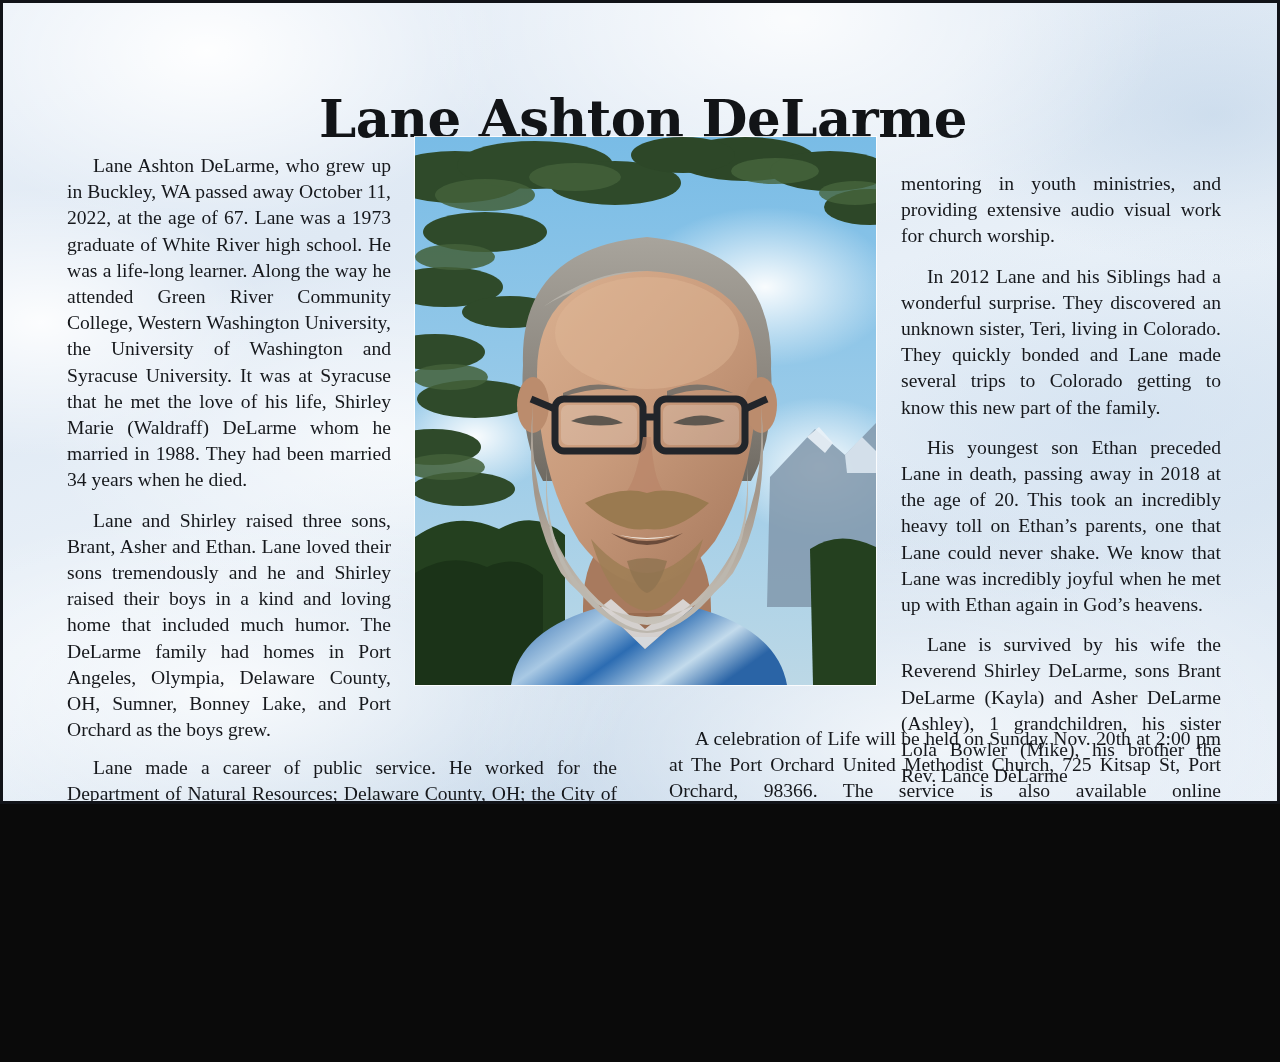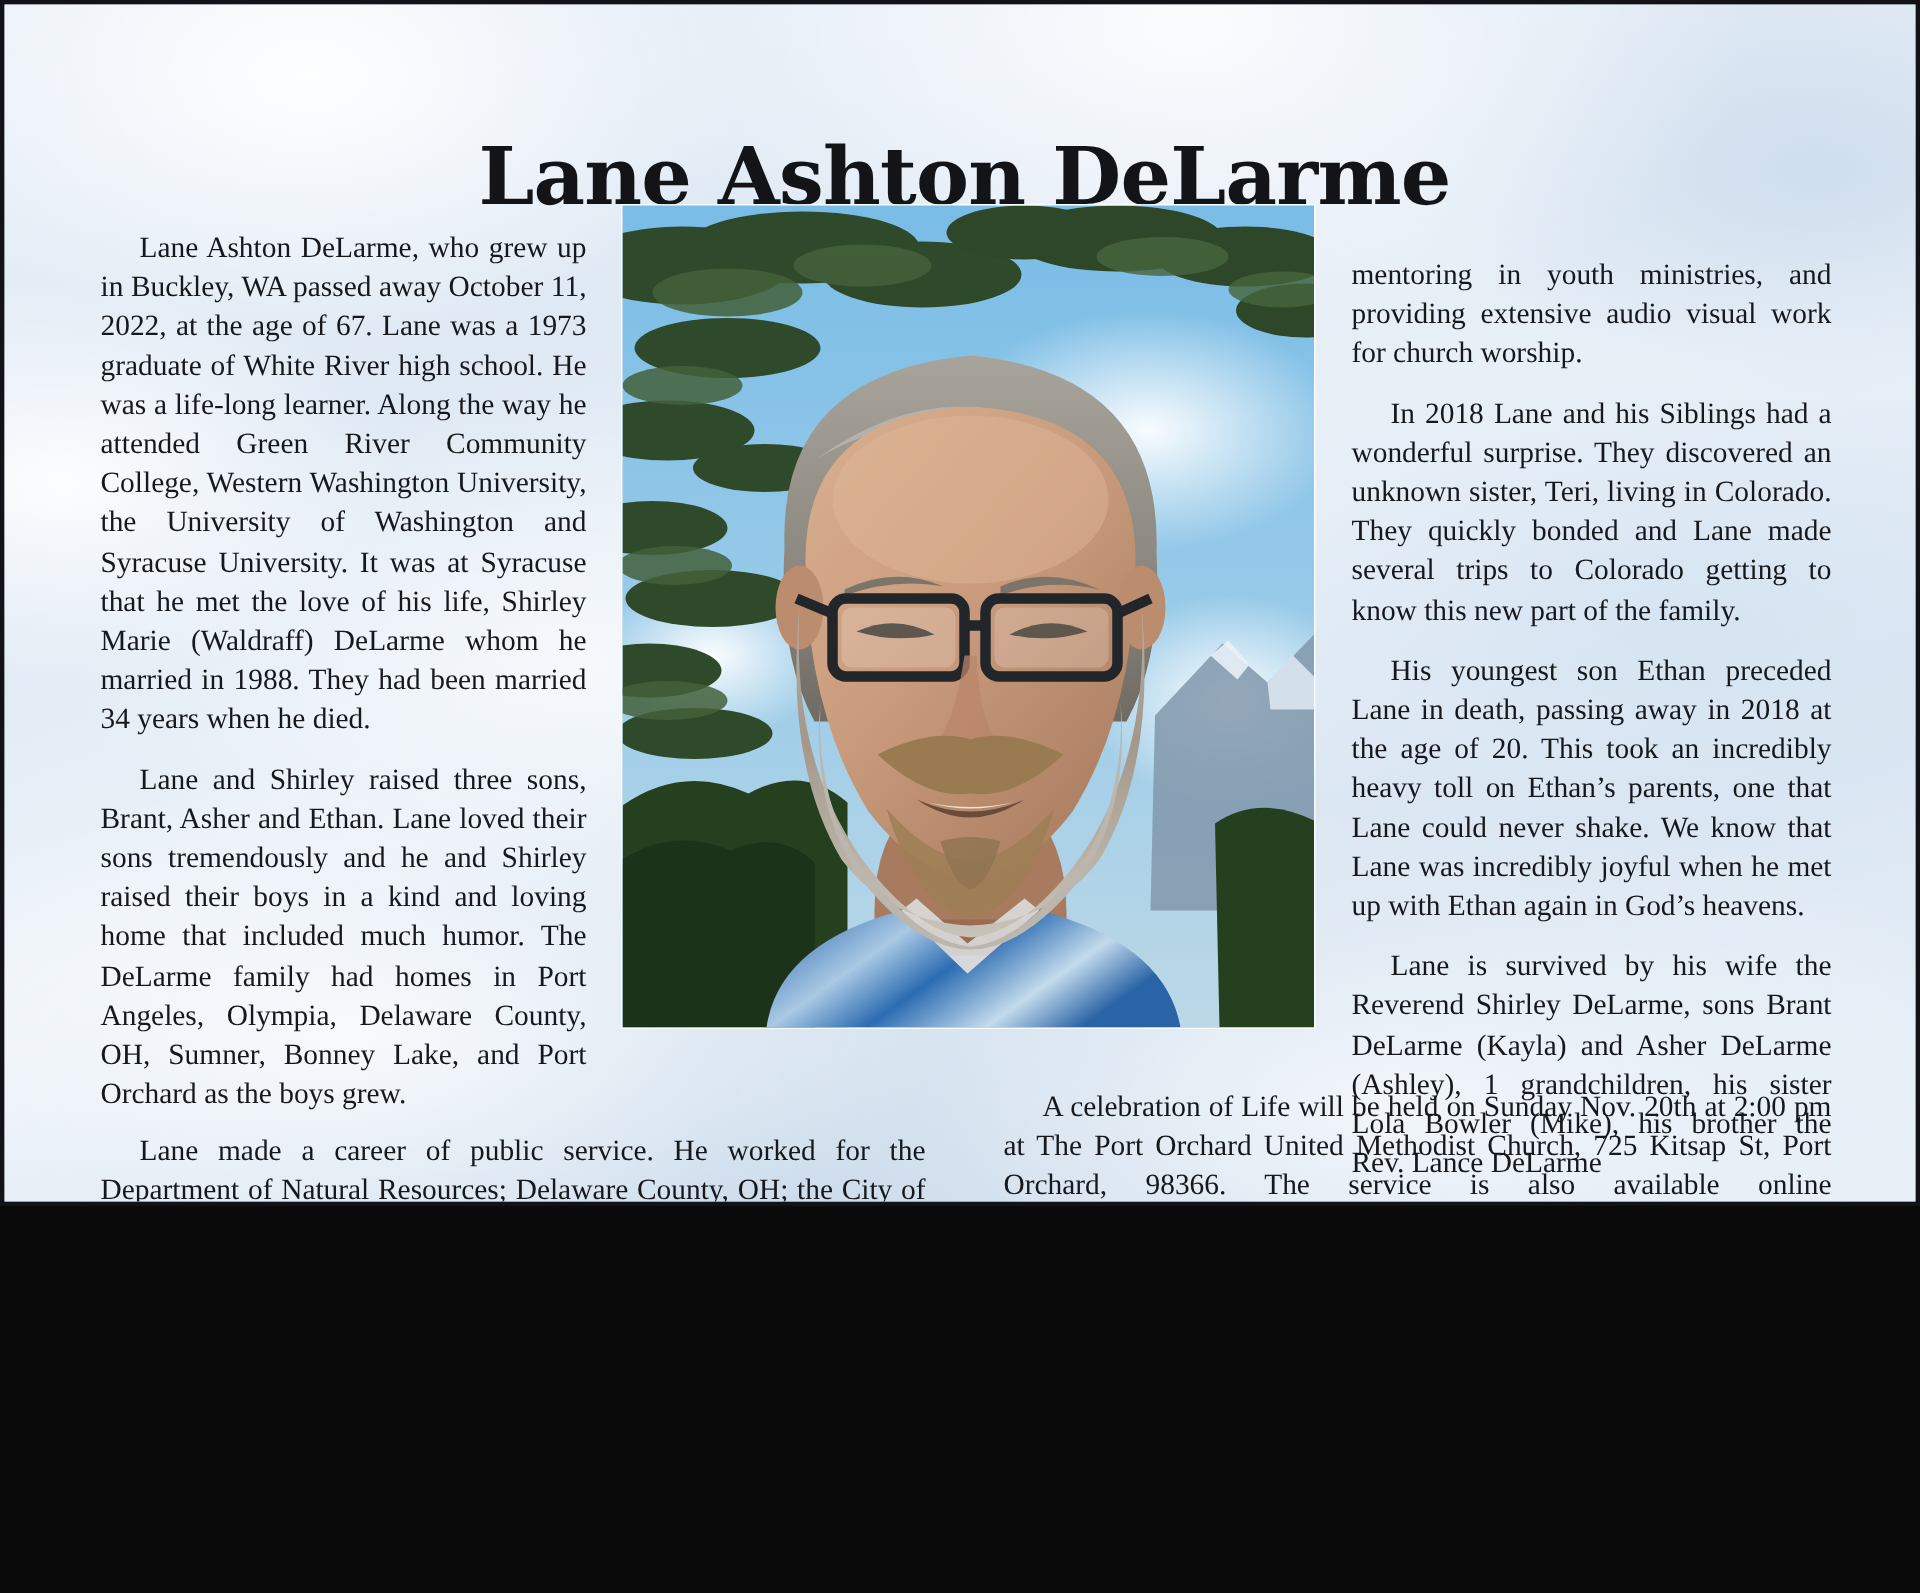--- a/index.html
+++ b/index.html
@@ -257,7 +257,7 @@
 
     <div class="col" id="col-right-top">
       <p class="cont">mentoring in youth ministries, and providing extensive audio visual work for church worship.</p>
-      <p>In 2018 Lane and his Siblings had a wonderful surprise. They discovered an unknown sister, Teri, living in Colorado. They quickly bonded and Lane made several trips to Colorado getting to know this new part of the family.</p>
+      <p>In 2012 Lane and his Siblings had a wonderful surprise. They discovered an unknown sister, Teri, living in Colorado. They quickly bonded and Lane made several trips to Colorado getting to know this new part of the family.</p>
       <p>His youngest son Ethan preceded Lane in death, passing away in 2018 at the age of 20. This took an incredibly heavy toll on Ethan’s parents, one that Lane could never shake. We know that Lane was incredibly joyful when he met up with Ethan again in God’s heavens.</p>
       <p>Lane is survived by his wife the Reverend Shirley DeLarme, sons Brant DeLarme (Kayla) and Asher DeLarme (Ashley), 1 grandchildren, his sister Lola Bowler (Mike), his brother the Rev. Lance DeLarme</p>
     </div>

